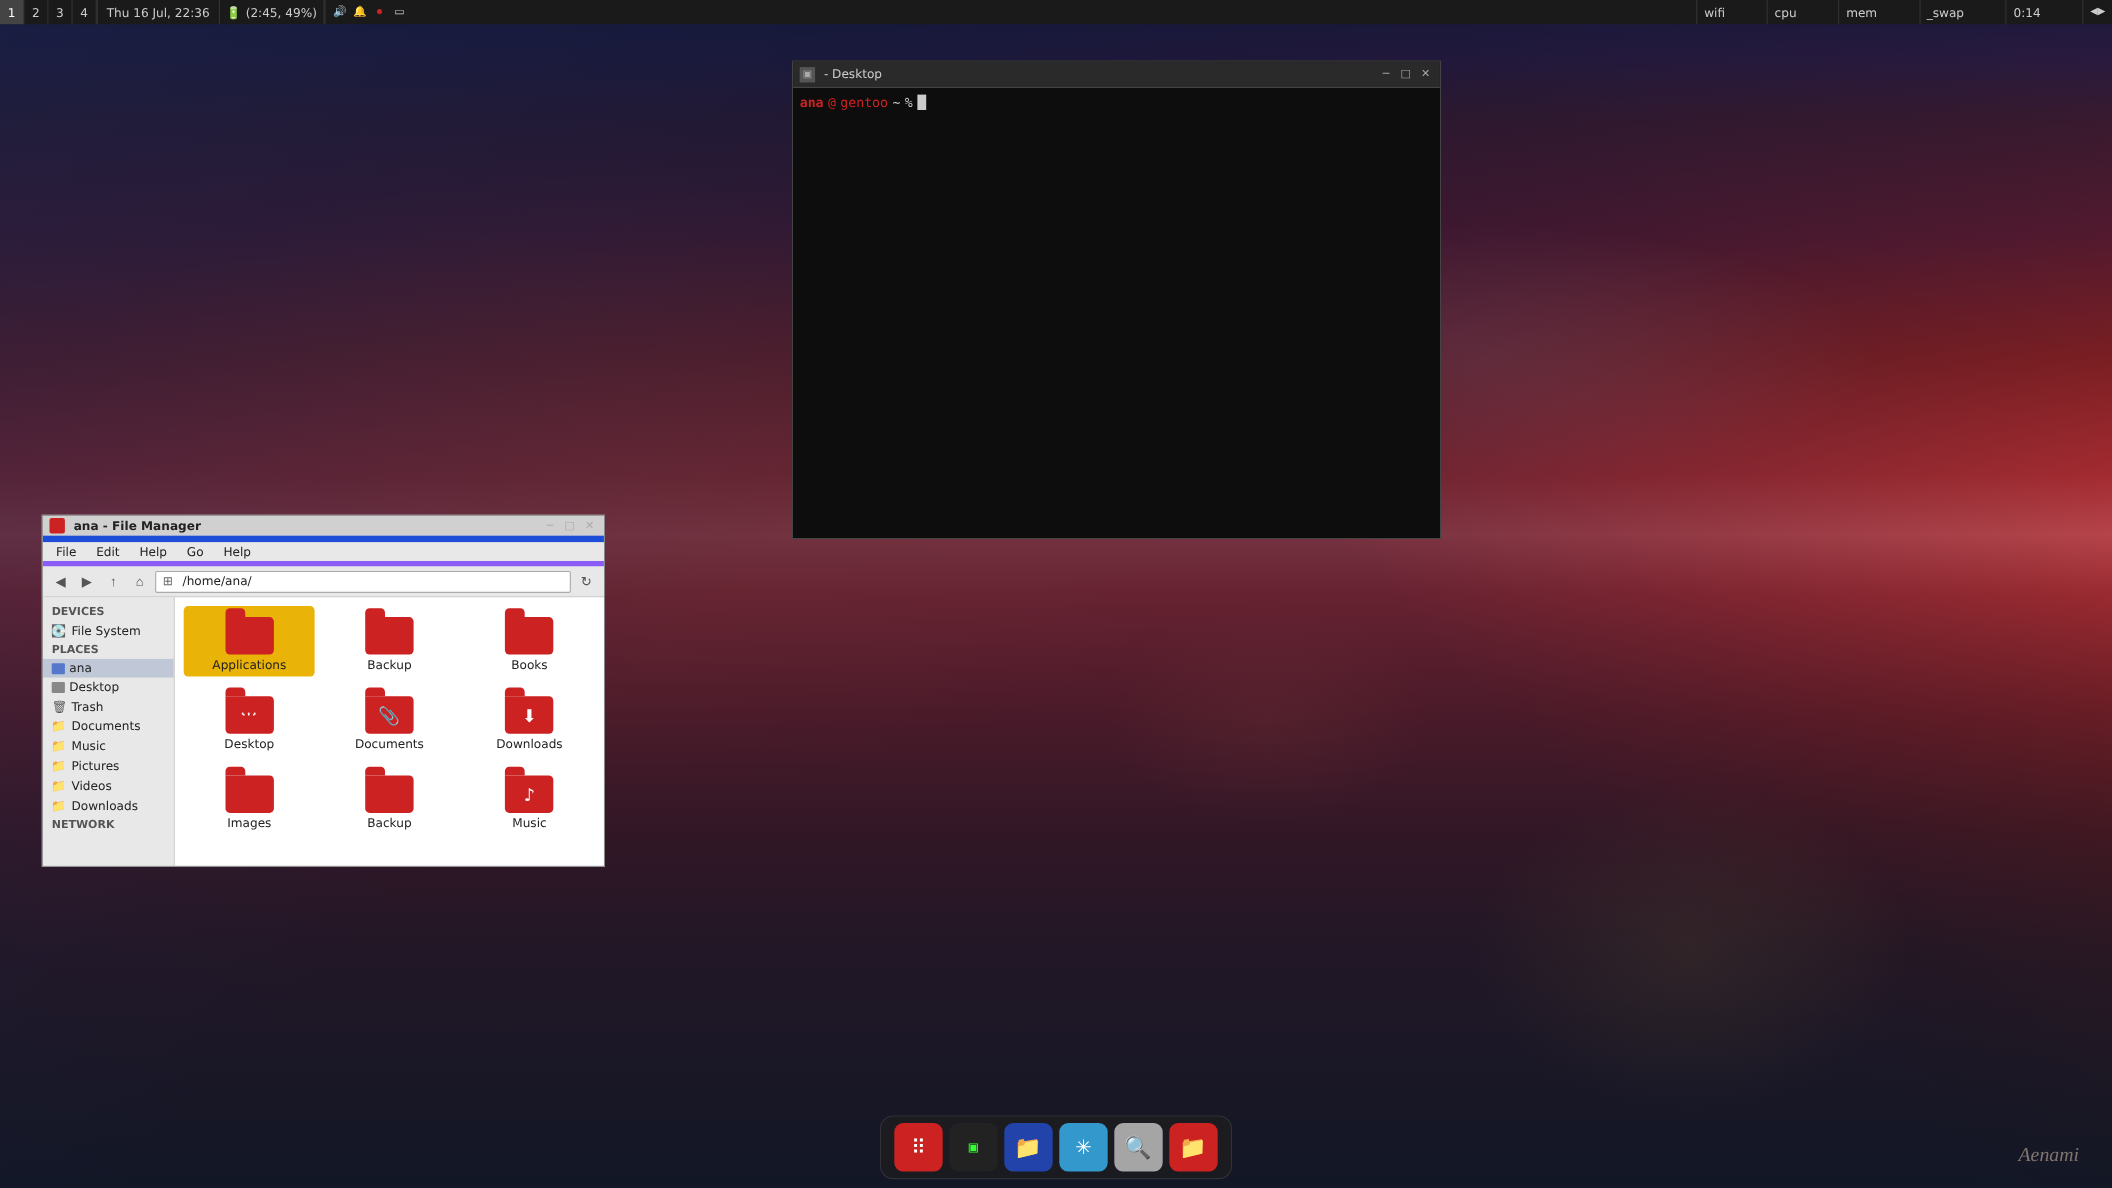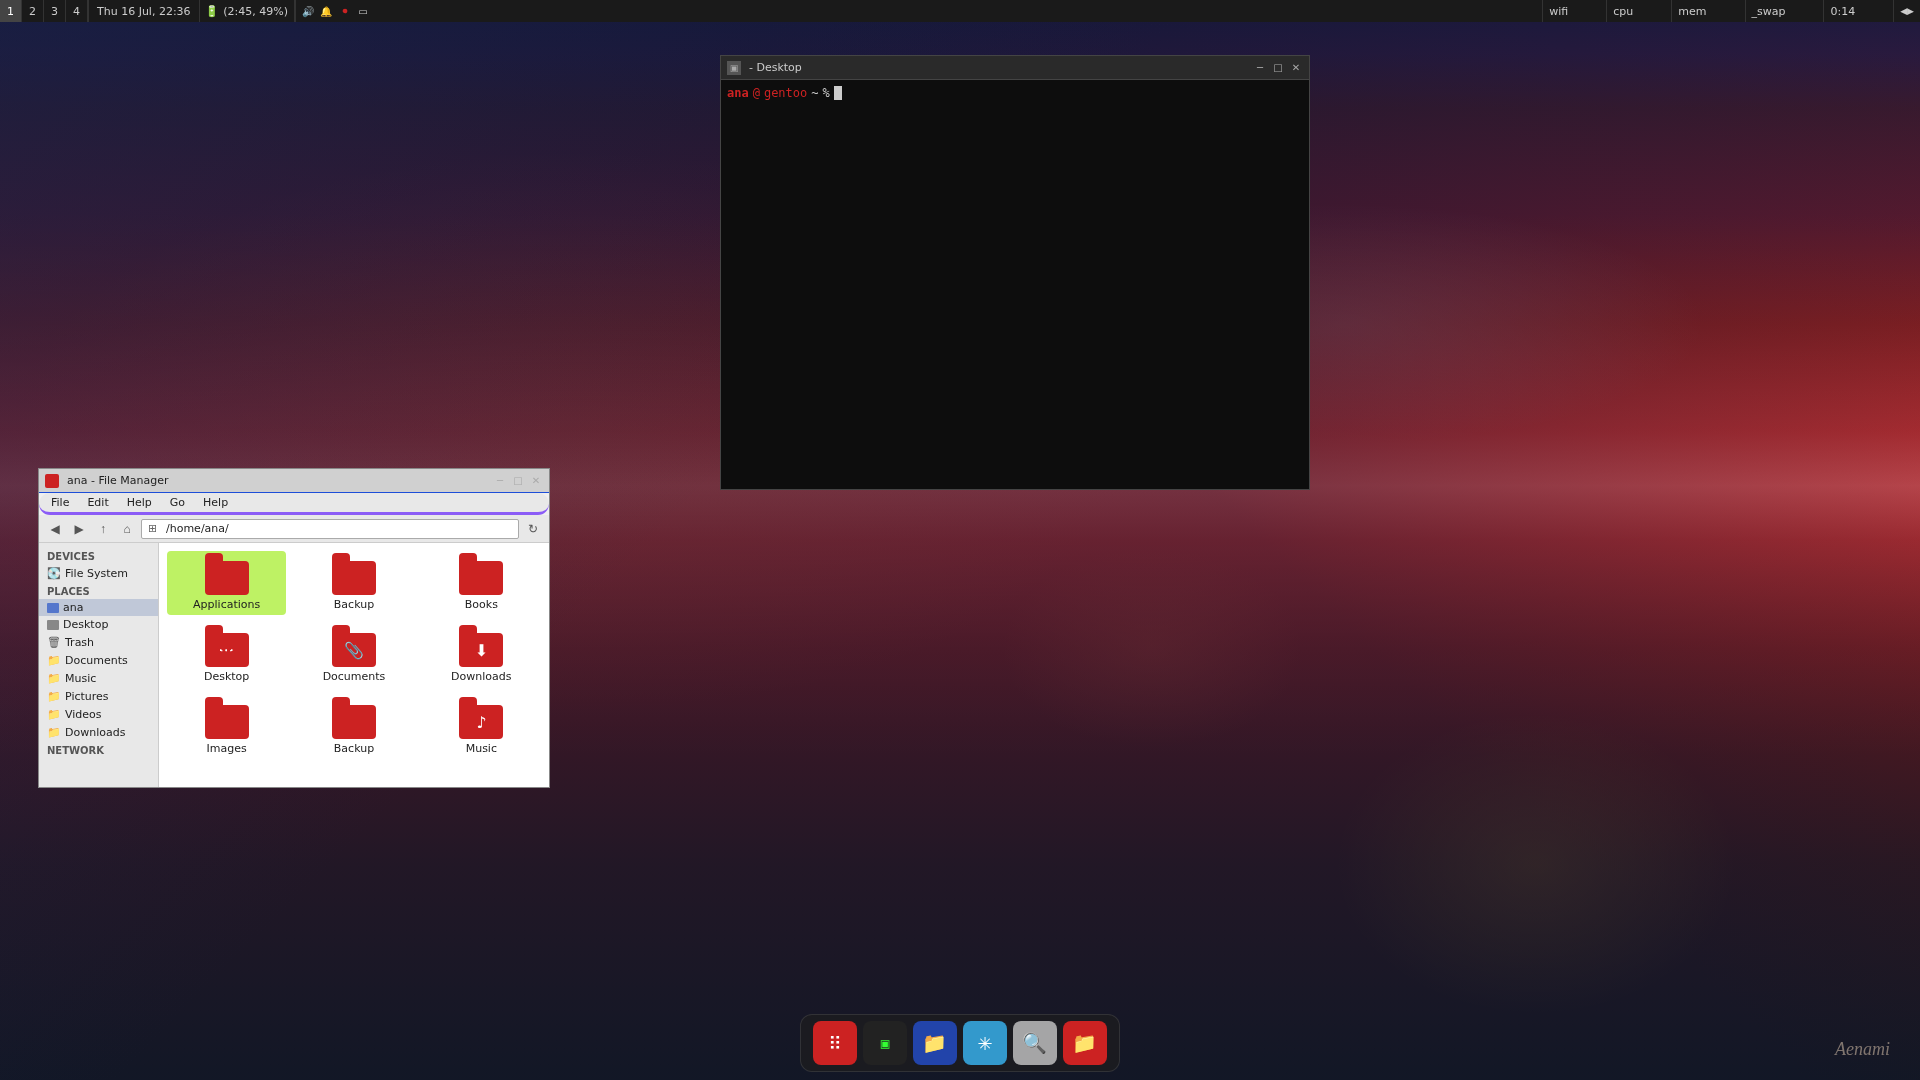--- a/index.html
+++ b/index.html
@@ -242,8 +242,9 @@
       display: flex;
       align-items: center;
       padding: 0 6px;
-      border-bottom: 1px solid #1d4ed8;
+      border-bottom: 6px solid #1d4ed8;
       gap: 4px;
+      font-weight: bold;
     }
     #fm-icon {
       width: 14px;

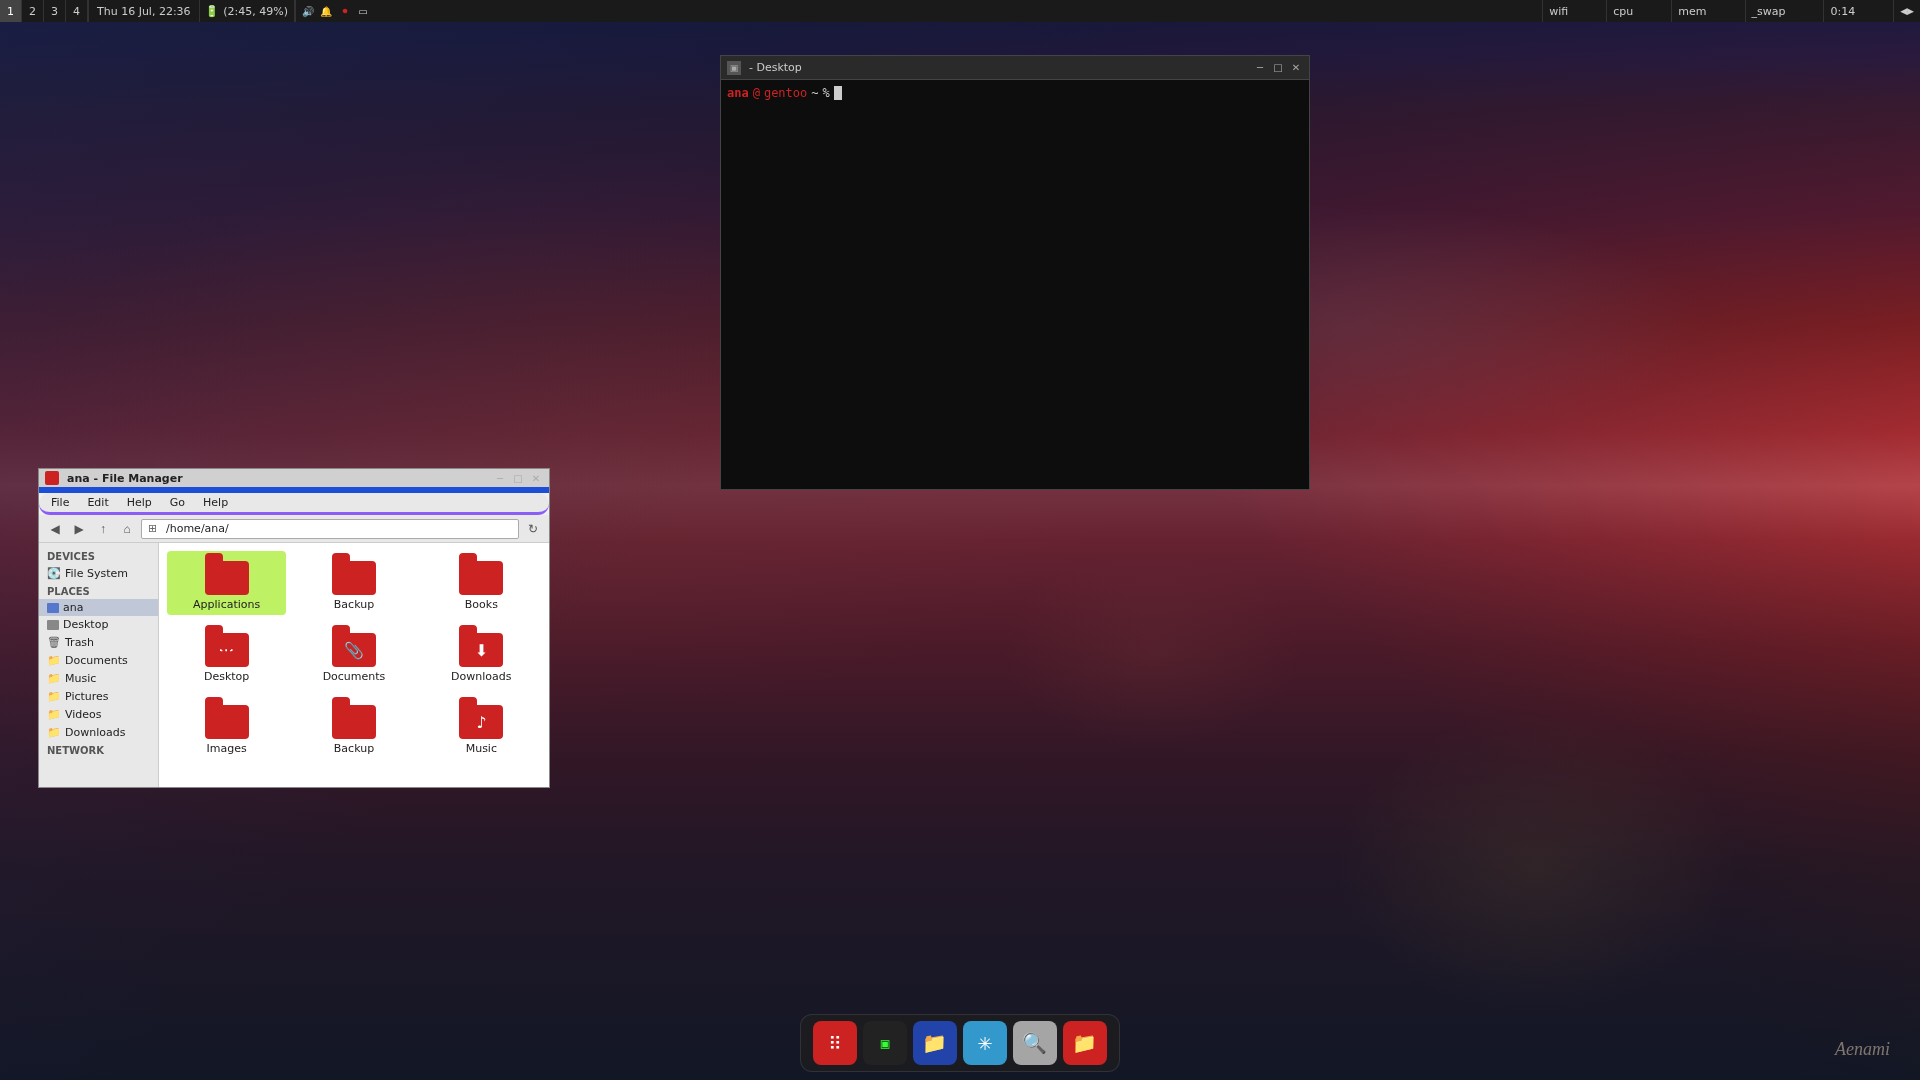--- a/index.html
+++ b/index.html
@@ -264,9 +264,8 @@
       display: flex;
       align-items: center;
       padding: 0 4px;
-      border-bottom: 3px solid #8b5cf6;
+      border-bottom: 5px solid #8b5cf6;
       gap: 2px;
-      border-radius: 11px;
     }
     .fm-menu-item {
       padding: 2px 8px;

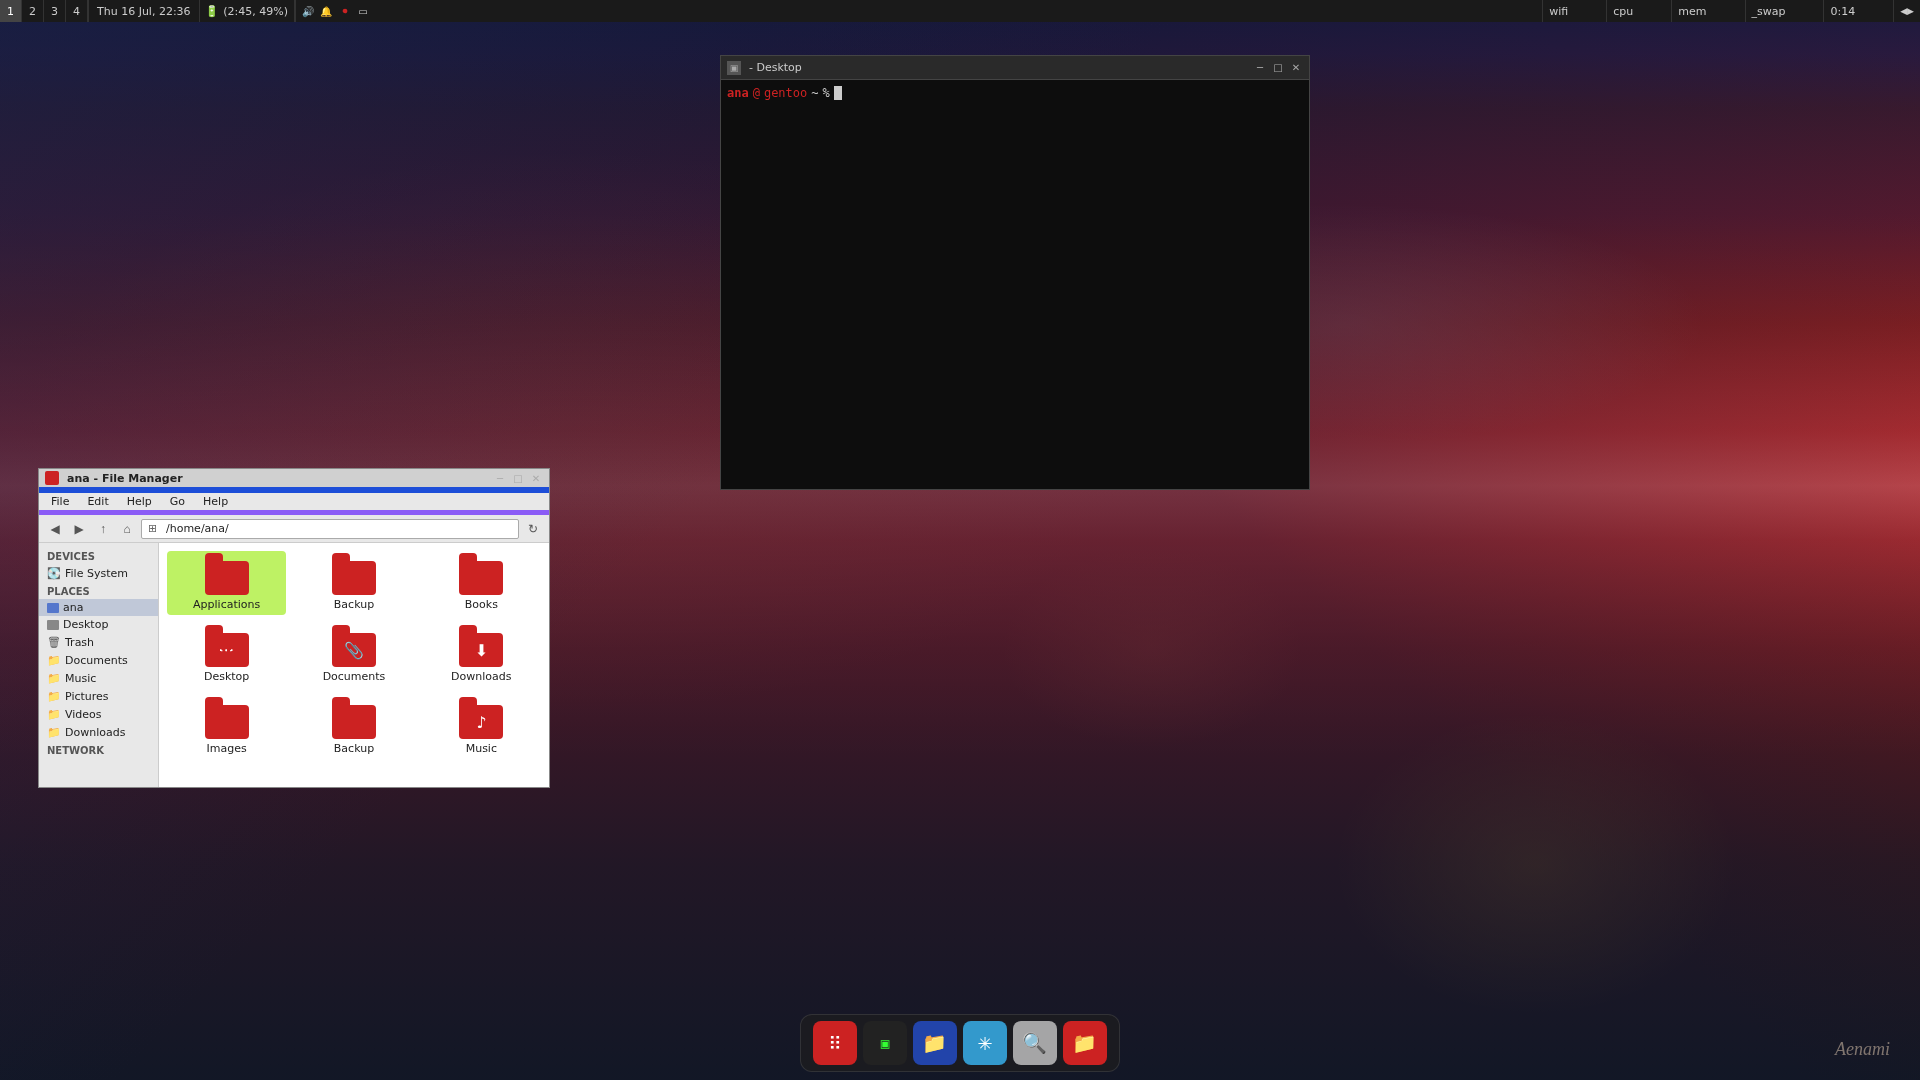--- a/index.html
+++ b/index.html
@@ -384,7 +384,7 @@
       border-radius: 4px;
     }
     .folder-item.selected {
-      background: #bef264;
+      background: #eab308;
     }
     .folder-icon-large {
       width: 48px;

